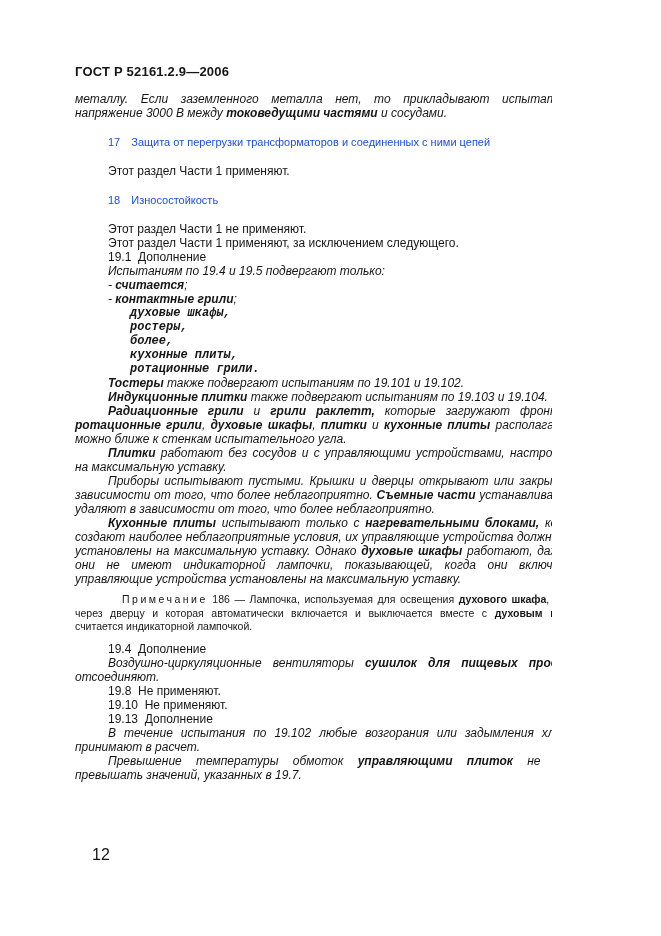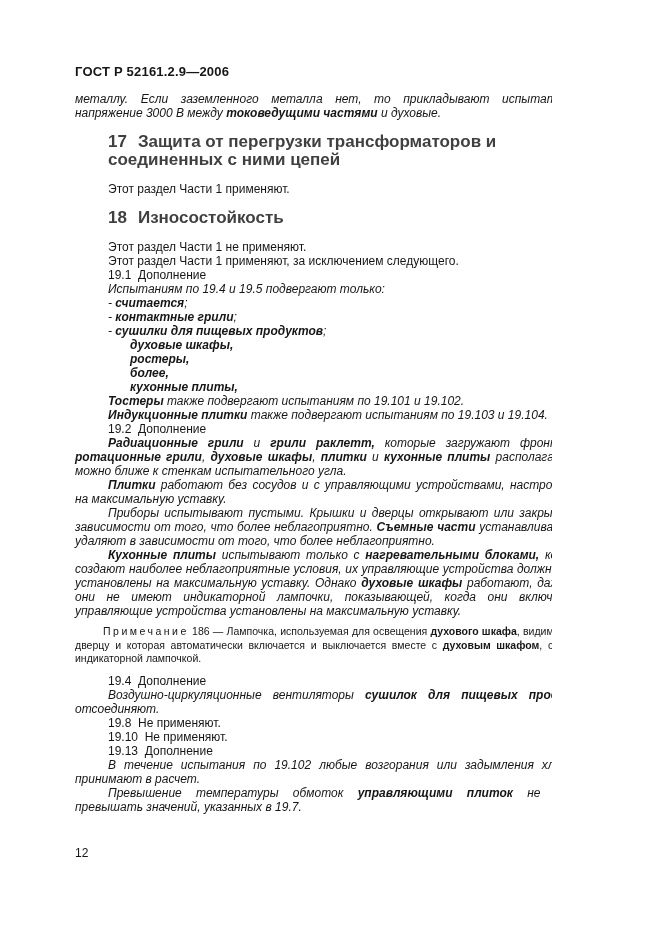--- a/index.html
+++ b/index.html
@@ -73,7 +73,7 @@
 
   <div class="content">
 
-    <p class="it"><span>металлу. Если заземленного металла нет, то прикладывают испытательное напряжение 3000 В между </span><b>токоведущими частями</b><span> и духовые.</span></p>
+    <p class="it"><span>металлу. Если заземленного металла нет, то прикладывают испытательное напряжение 3000 В между </span><b>токоведущими частями</b><span> и сосудами.</span></p>
 
     <h2><span class="hnum">17</span><span>Защита от перегрузки трансформаторов и соединенных с ними цепей</span></h2>
     <p class="ind">Этот раздел Части 1 применяют.</p>

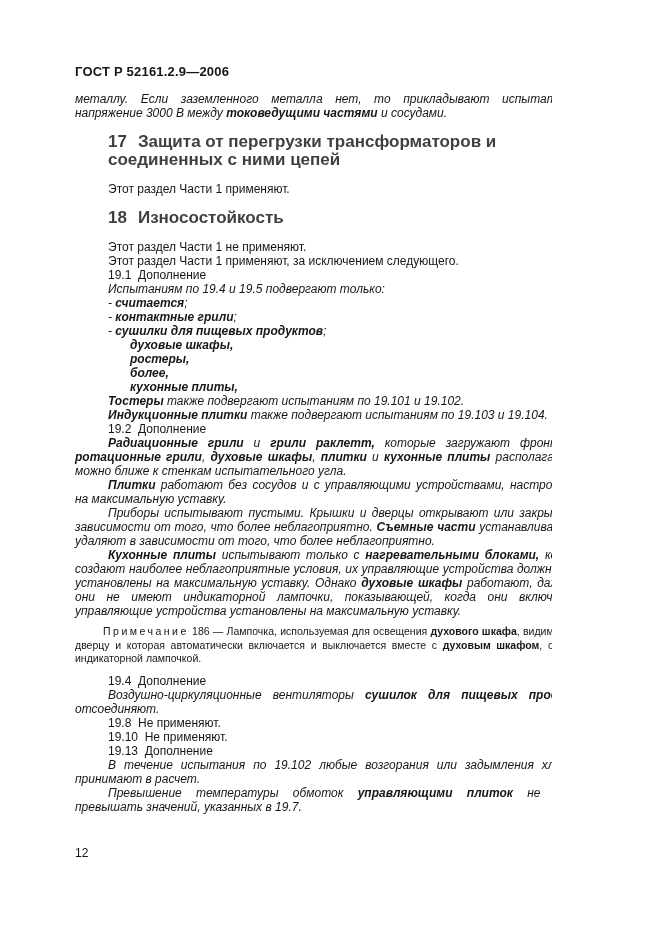--- a/index.html
+++ b/index.html
@@ -36,10 +36,10 @@
   .ind { text-indent: 33px; }
   .label { white-space: pre-wrap; }
   h2 {
-    font-size: 17px;
+    font-size: 11px;
     line-height: 18px;
-    font-weight: bold;
-    color: #404040;
+    font-weight: normal;
+    color: #1d4ed8;
     margin: 13px 0 13px 0;
     padding-left: 33px;
   }

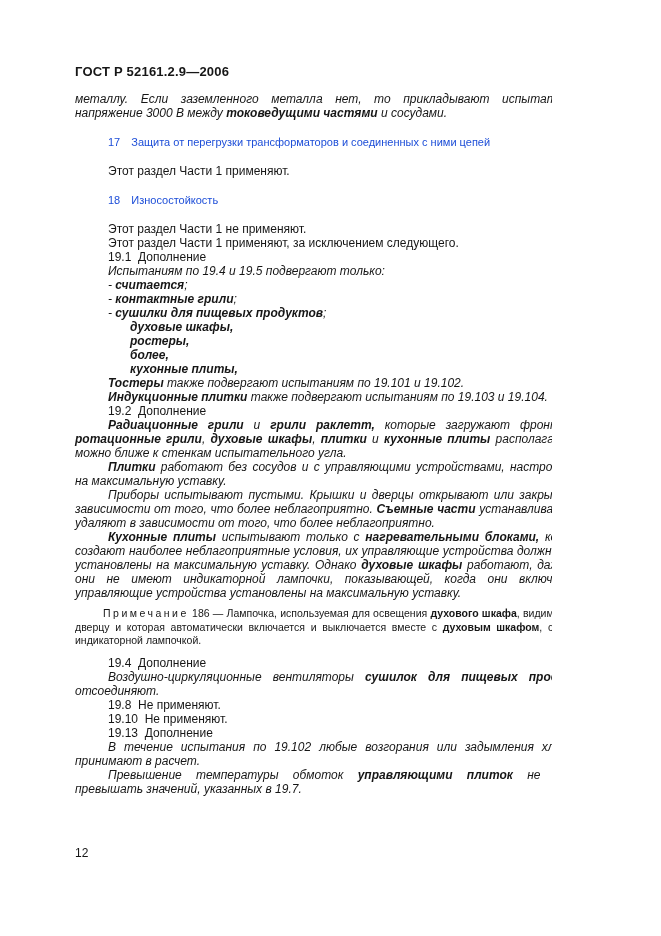--- a/index.html
+++ b/index.html
@@ -88,7 +88,6 @@
 
     <p class="ind it"><span>- </span><b>считается</b><span>;</span></p>
     <p class="ind it"><span>- </span><b>контактные грили</b><span>;</span></p>
-    <p class="ind it"><span>- </span><b>сушилки для пищевых продуктов</b><span>;</span></p>
 
     <p class="sub">духовые шкафы,</p>
     <p class="sub">ростеры,</p>

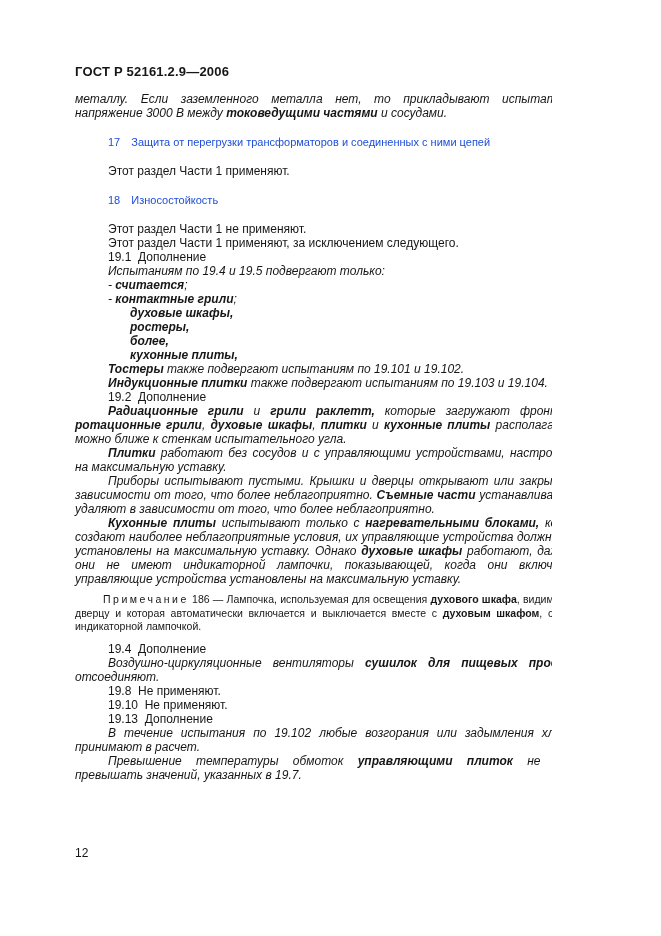--- a/index.html
+++ b/index.html
@@ -48,6 +48,7 @@
     font-style: italic;
     font-weight: bold;
     text-indent: 55px;
+    font-family: Liberation Mono, monospace;
   }
   .note {
     font-size: 10.5px;

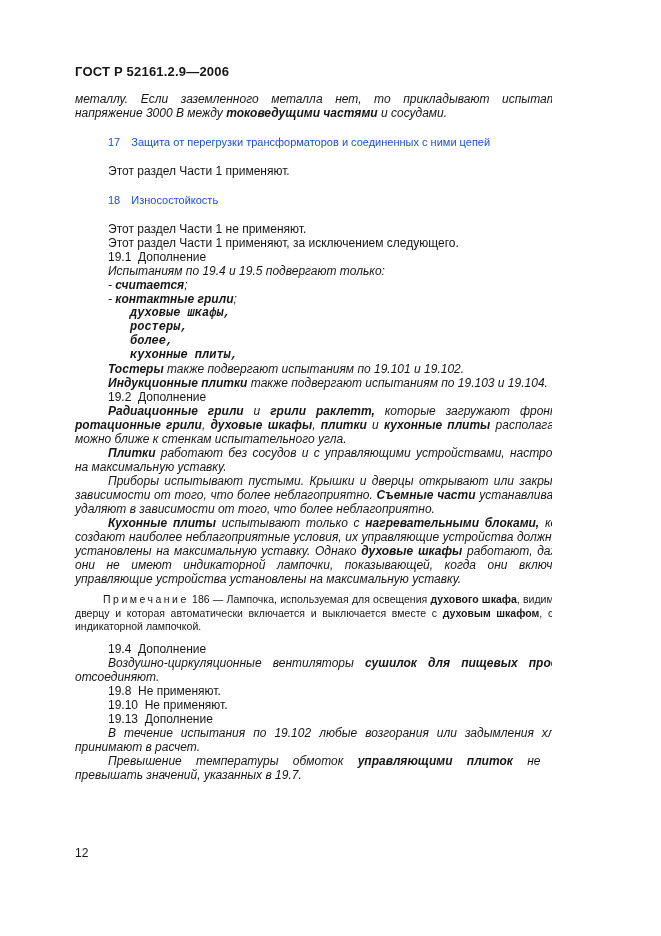--- a/index.html
+++ b/index.html
@@ -94,6 +94,7 @@
     <p class="sub">ростеры,</p>
     <p class="sub">более,</p>
     <p class="sub">кухонные плиты,</p>
+    <p class="sub">ротационные грили.</p>
 
     <p class="ind it"><b>Тостеры</b><span> также подвергают испытаниям по 19.101 и 19.102.</span></p>
     <p class="ind it"><b>Индукционные плитки</b><span> также подвергают испытаниям по 19.103 и 19.104.</span></p>

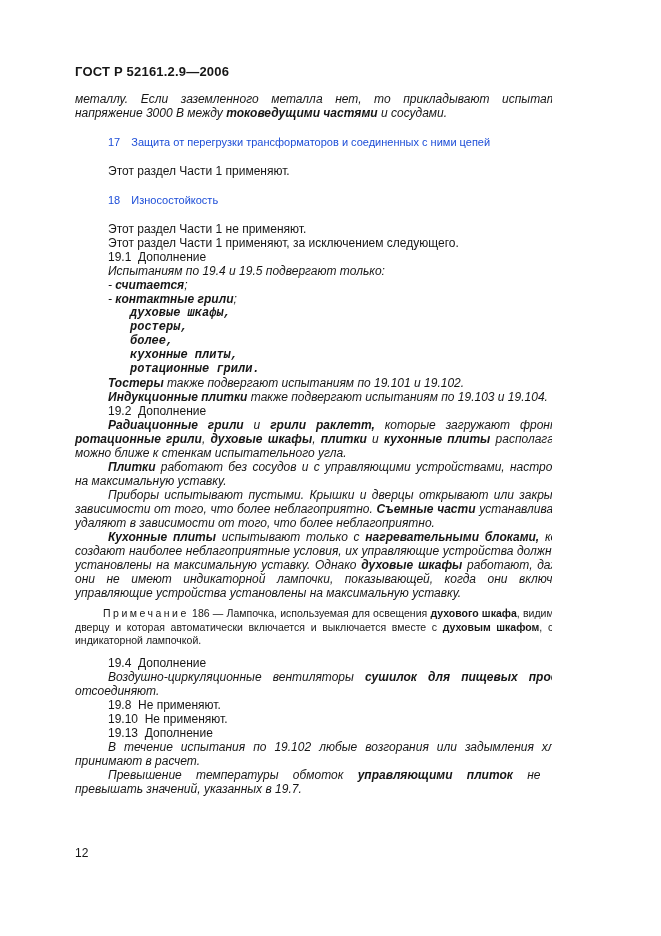--- a/index.html
+++ b/index.html
@@ -99,7 +99,6 @@
     <p class="ind it"><b>Тостеры</b><span> также подвергают испытаниям по 19.101 и 19.102.</span></p>
     <p class="ind it"><b>Индукционные плитки</b><span> также подвергают испытаниям по 19.103 и 19.104.</span></p>
 
-    <p class="ind label">19.2  Дополнение</p>
 
     <p class="ind it"><b>Радиационные грили</b><span> и </span><b>грили раклетт,</b><span> которые загружают фронтально, </span><b>ротационные грили</b><span>, </span><b>духовые шкафы</b><span>, </span><b>плитки</b><span> и </span><b>кухонные плиты</b><span> располагают как можно ближе к стенкам испытательного угла.</span></p>
 

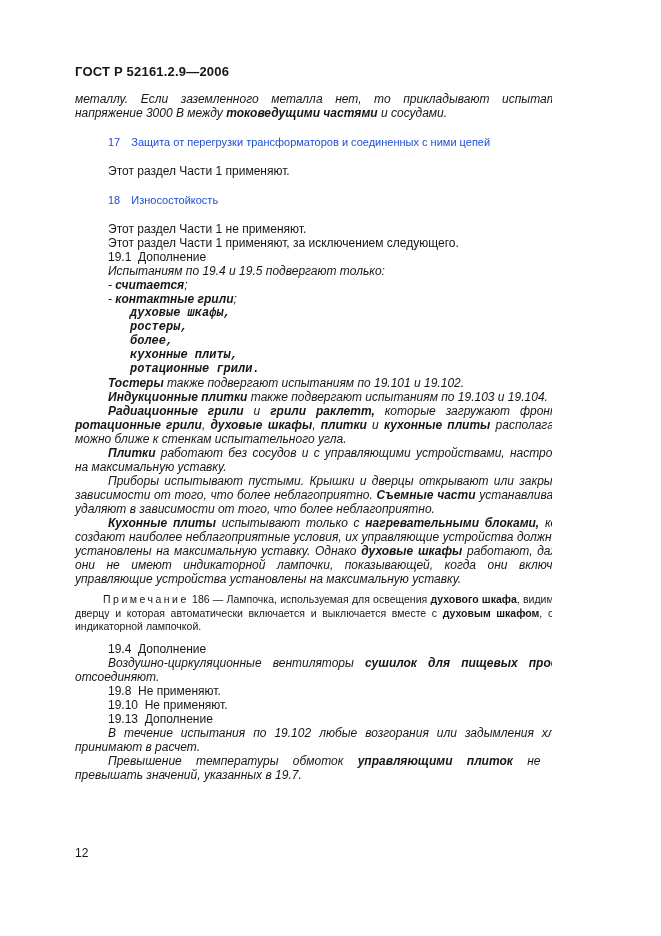--- a/index.html
+++ b/index.html
@@ -56,7 +56,7 @@
     text-indent: 28px;
     margin: 7px 0 8px 0;
   }
-  .note .sp { letter-spacing: 2.5px; }
+  .note .sp { letter-spacing: 2.5px; margin-left: 19px; }
   b { font-weight: bold; }
   .pagenum {
     position: absolute;

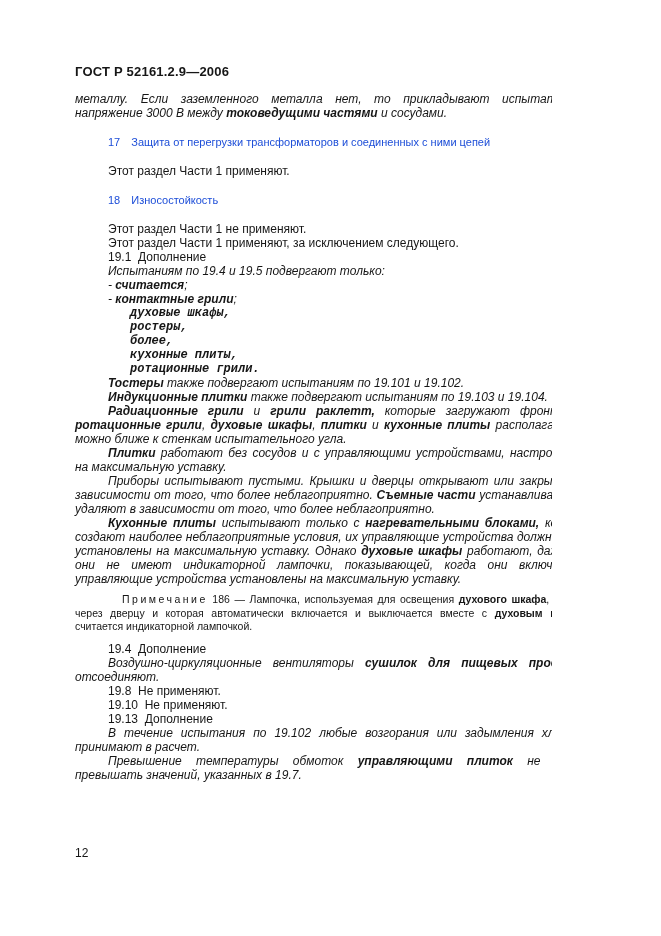--- a/index.html
+++ b/index.html
@@ -60,9 +60,9 @@
   b { font-weight: bold; }
   .pagenum {
     position: absolute;
-    left: 75px;
+    left: 92px;
     top: 846px;
-    font-size: 12px;
+    font-size: 16px;
   }
 </style>
 </head>

